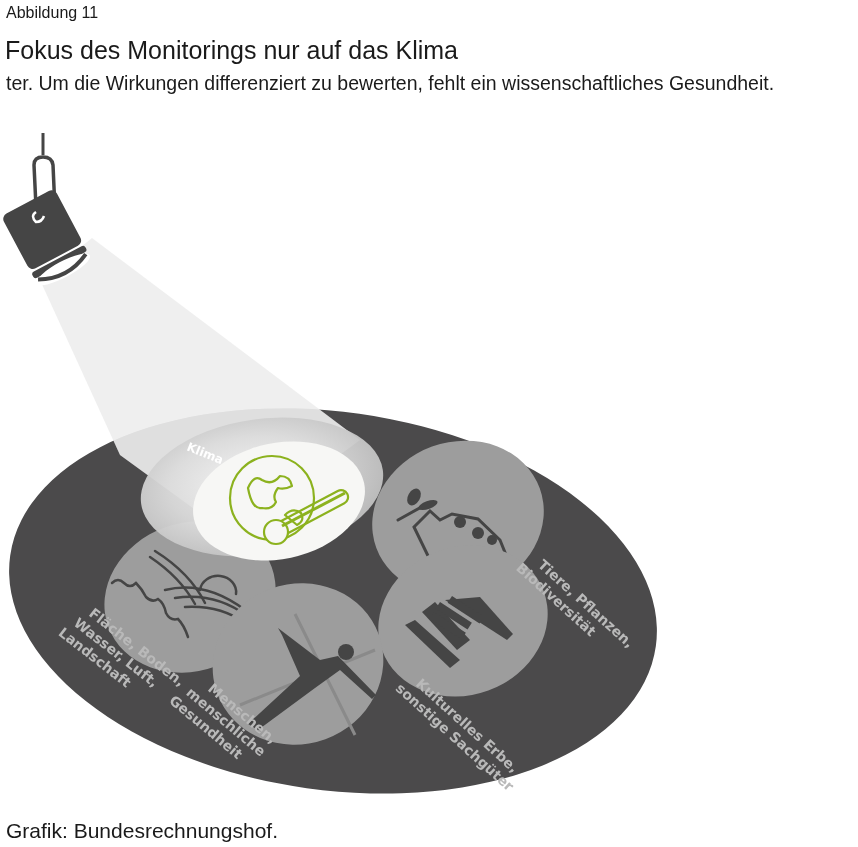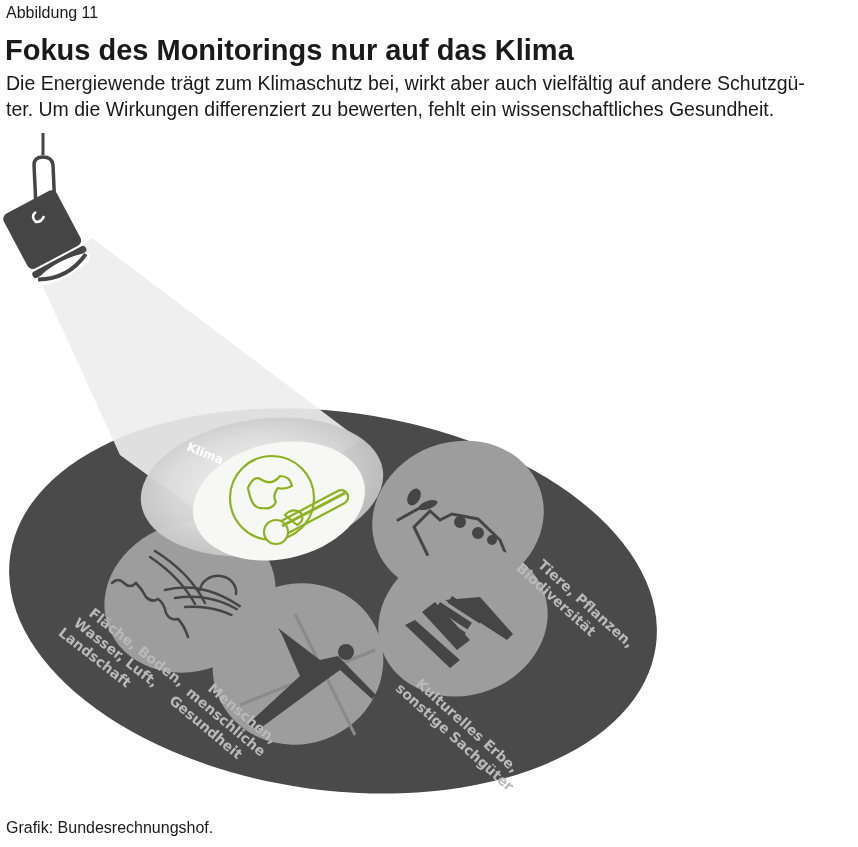--- a/index.html
+++ b/index.html
@@ -6,7 +6,7 @@
   body { width: 858px; height: 847px; position: relative; overflow: hidden;
          font-family: "Liberation Sans", "DejaVu Sans", sans-serif; color: #1a1a1a; }
   .fig-label { position: absolute; left: 6px; top: 4px; font-size: 16px; text-align: center; }
-  .title { position: absolute; left: 5px; top: 33px; font-size: 29px; line-height: 34px; white-space: nowrap; font-weight: bold; }
+  .title { position: absolute; left: 5px; top: 33px; font-size: 25px; line-height: 34px; white-space: nowrap; }
   .subtitle { position: absolute; left: 6px; top: 70px; width: 850px; font-size: 19.5px; line-height: 26px; }
   .subtitle span { display: block; white-space: nowrap; }
   .source { position: absolute; left: 6px; top: 819px; font-size: 16px; }

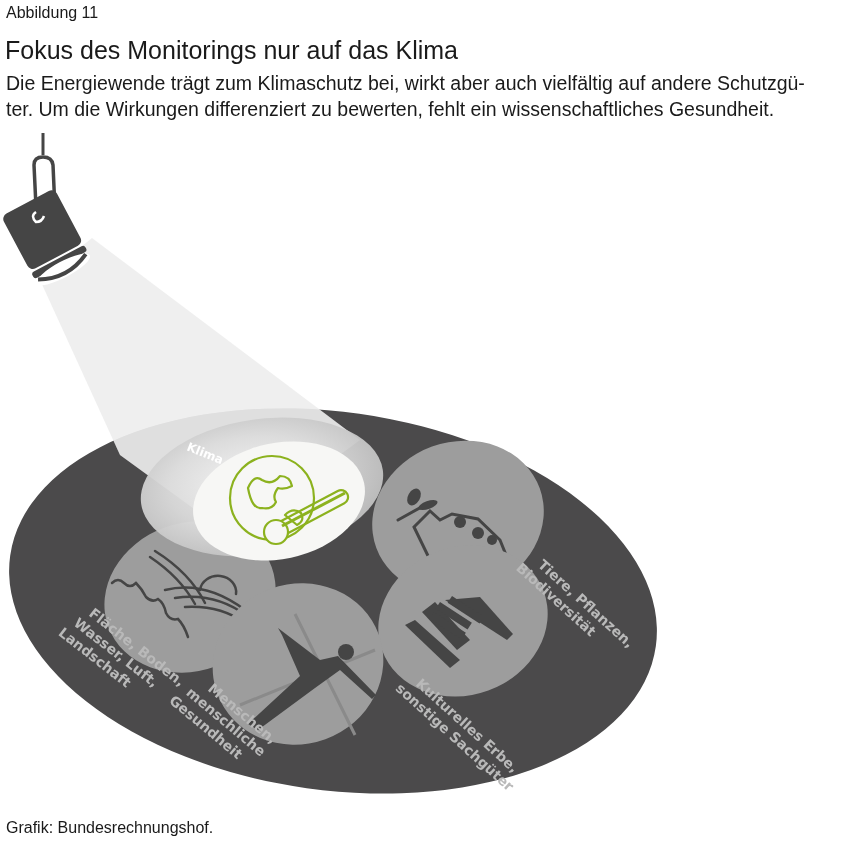--- a/index.html
+++ b/index.html
@@ -20,7 +20,6 @@
 <div class="fig-label">Abbildung 11</div>
 <div class="title">Fokus des Monitorings nur auf das Klima</div>
 <div class="subtitle">
-  <span>Die Energiewende trägt zum Klimaschutz bei, wirkt aber auch vielfältig auf andere Schutzgü-</span>
   <span>ter. Um die Wirkungen differenziert zu bewerten, fehlt ein wissenschaftliches Gesundheit.</span>
 </div>
 

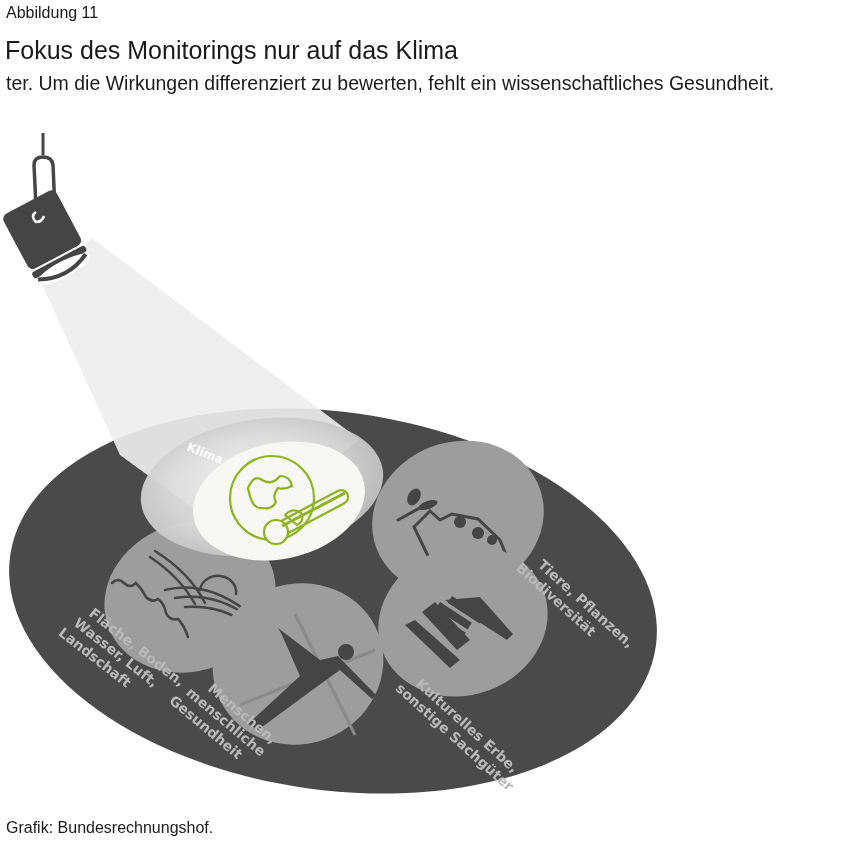--- a/index.html
+++ b/index.html
@@ -9,7 +9,7 @@
   .title { position: absolute; left: 5px; top: 33px; font-size: 25px; line-height: 34px; white-space: nowrap; }
   .subtitle { position: absolute; left: 6px; top: 70px; width: 850px; font-size: 19.5px; line-height: 26px; }
   .subtitle span { display: block; white-space: nowrap; }
-  .source { position: absolute; left: 6px; top: 819px; font-size: 16px; }
+  .source { position: absolute; left: 6px; top: 819px; font-size: 21px; }
   svg.illus { position: absolute; left: 0; top: 0; }
   .lbl { font-family: "DejaVu Sans", sans-serif; font-weight: bold; font-size: 14px; fill: #b9b9b9; }
   .lbl-klima { font-family: "DejaVu Sans", sans-serif; font-weight: bold; font-size: 12px; fill: #ffffff; }

